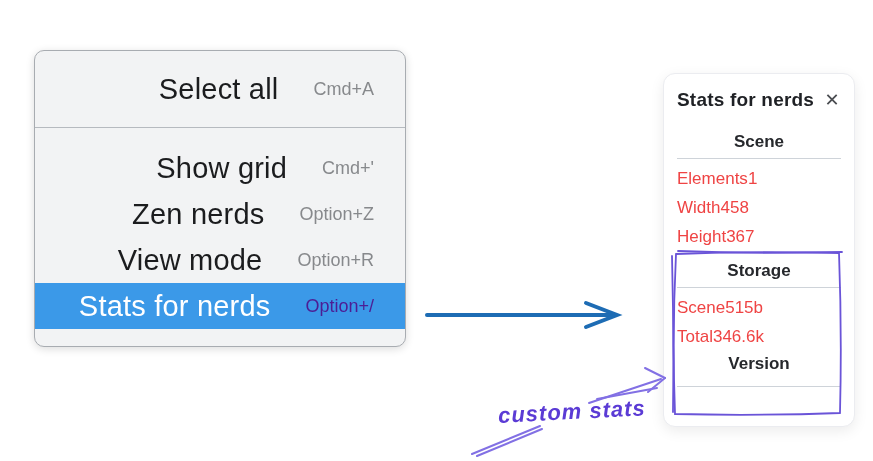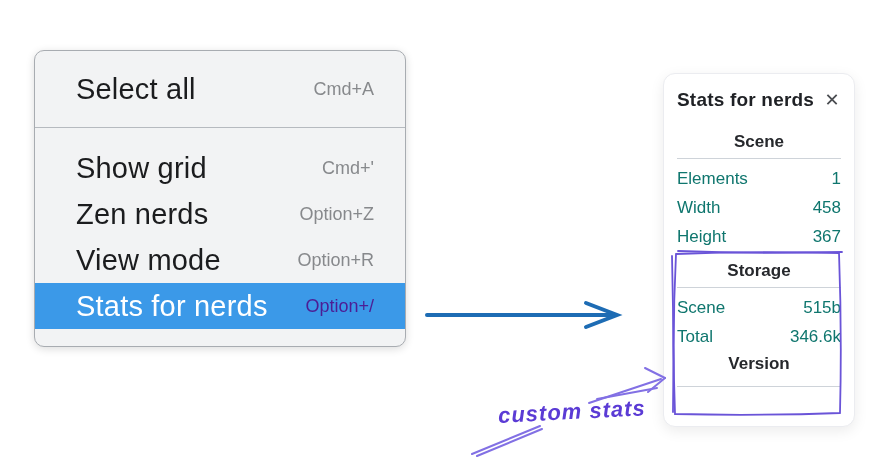--- a/index.html
+++ b/index.html
@@ -23,10 +23,11 @@
     overflow:hidden;
   }
   .menu-item{
-    display:flex;align-items:center;justify-content:space-between;
+    display:flex;align-items:center;justify-content:flex-end;
     padding:0 31px 0 41px;
     height:46px;
     cursor:default;
+    gap:35px;
   }
   .menu-item.first{height:76px;}
   .menu-item .lbl{

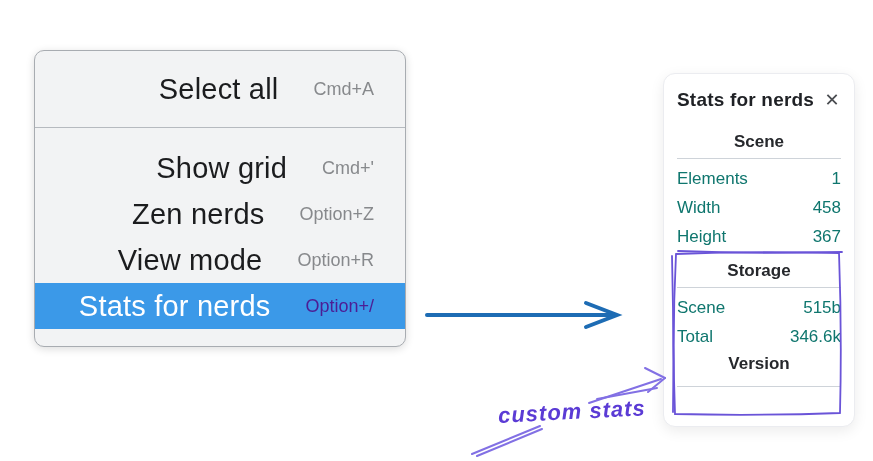--- a/index.html
+++ b/index.html
@@ -77,9 +77,9 @@
   .divider{height:1px;background:#ced3d9;margin:5px 0 6px 0;}
   .divider.version-div{margin-top:11px;margin-bottom:2px;}
   .stat-row{
-    display:flex;justify-content:space-between;align-items:center;
+    display:flex;justify-content:flex-start;align-items:center;
     height:28px;margin-bottom:1px;
-    font-size:17px;color:#0f766e;
+    font-size:17px;color:#ef4444;
   }
   .note{
     font-size:17px;color:#36383d;height:24px;line-height:24px;

